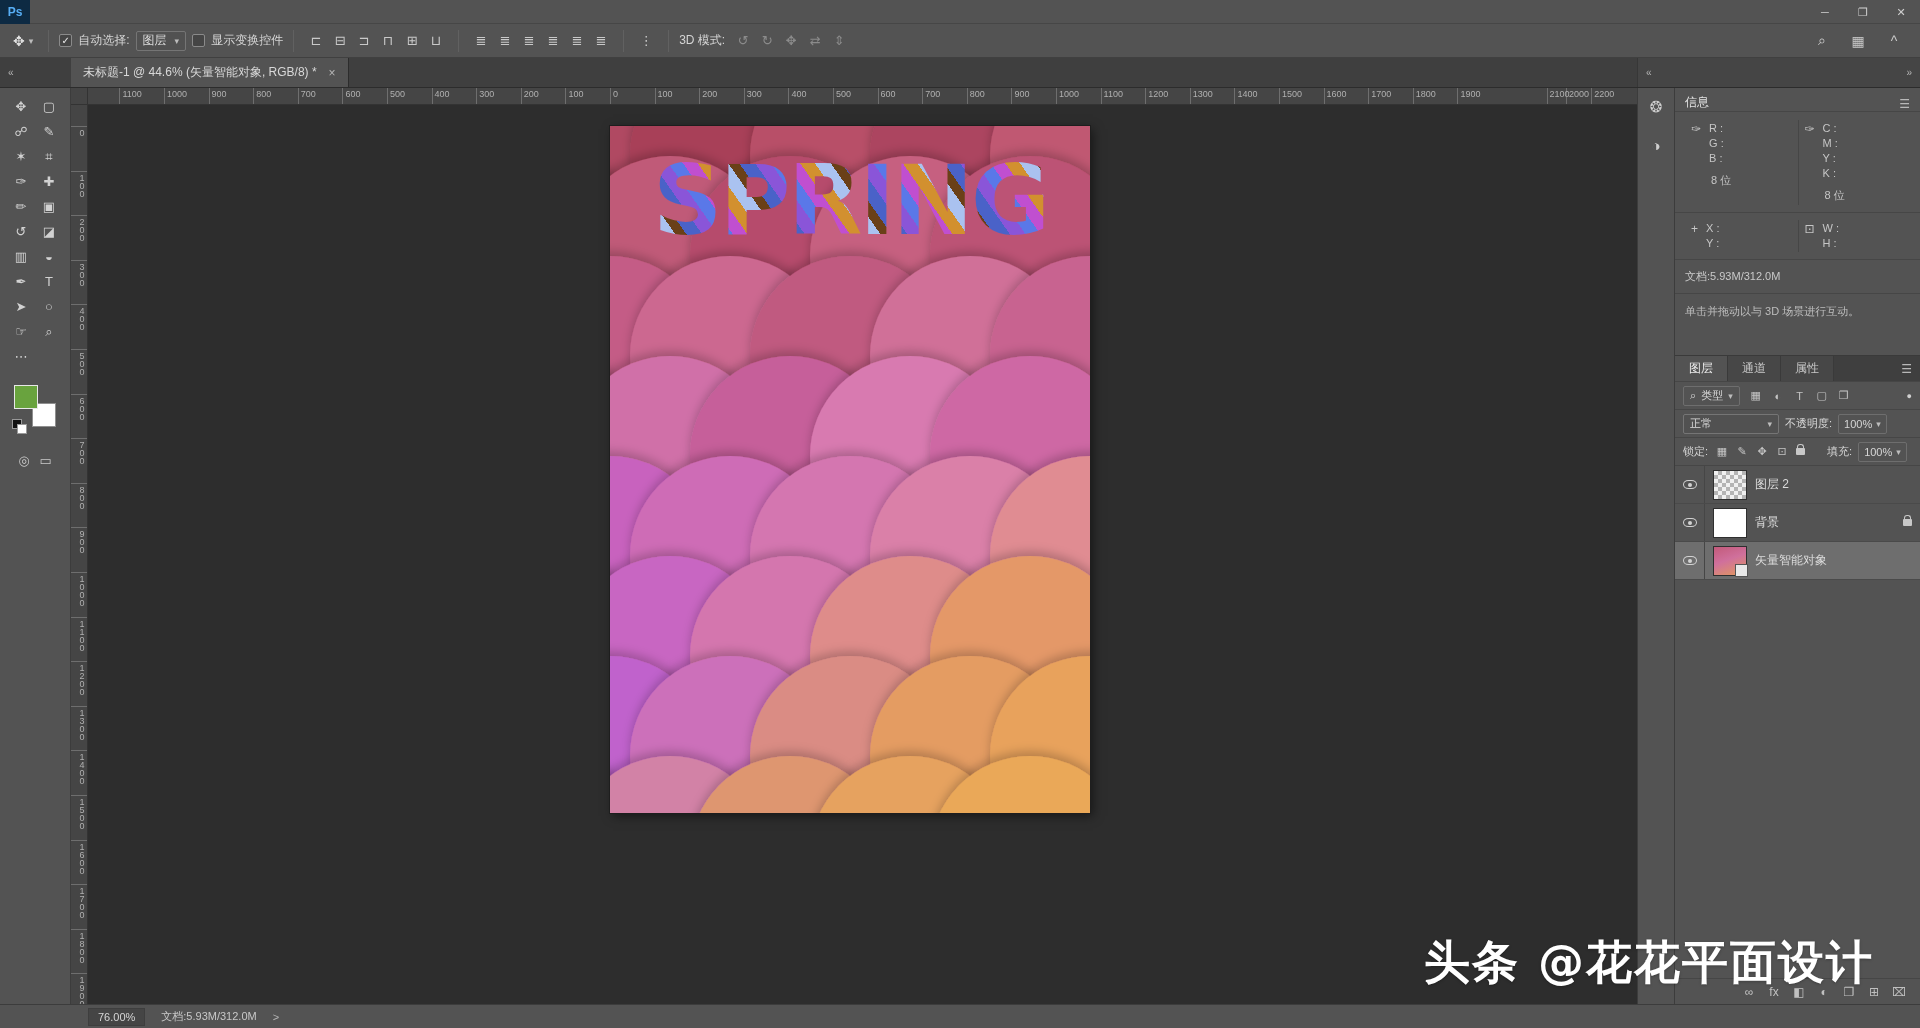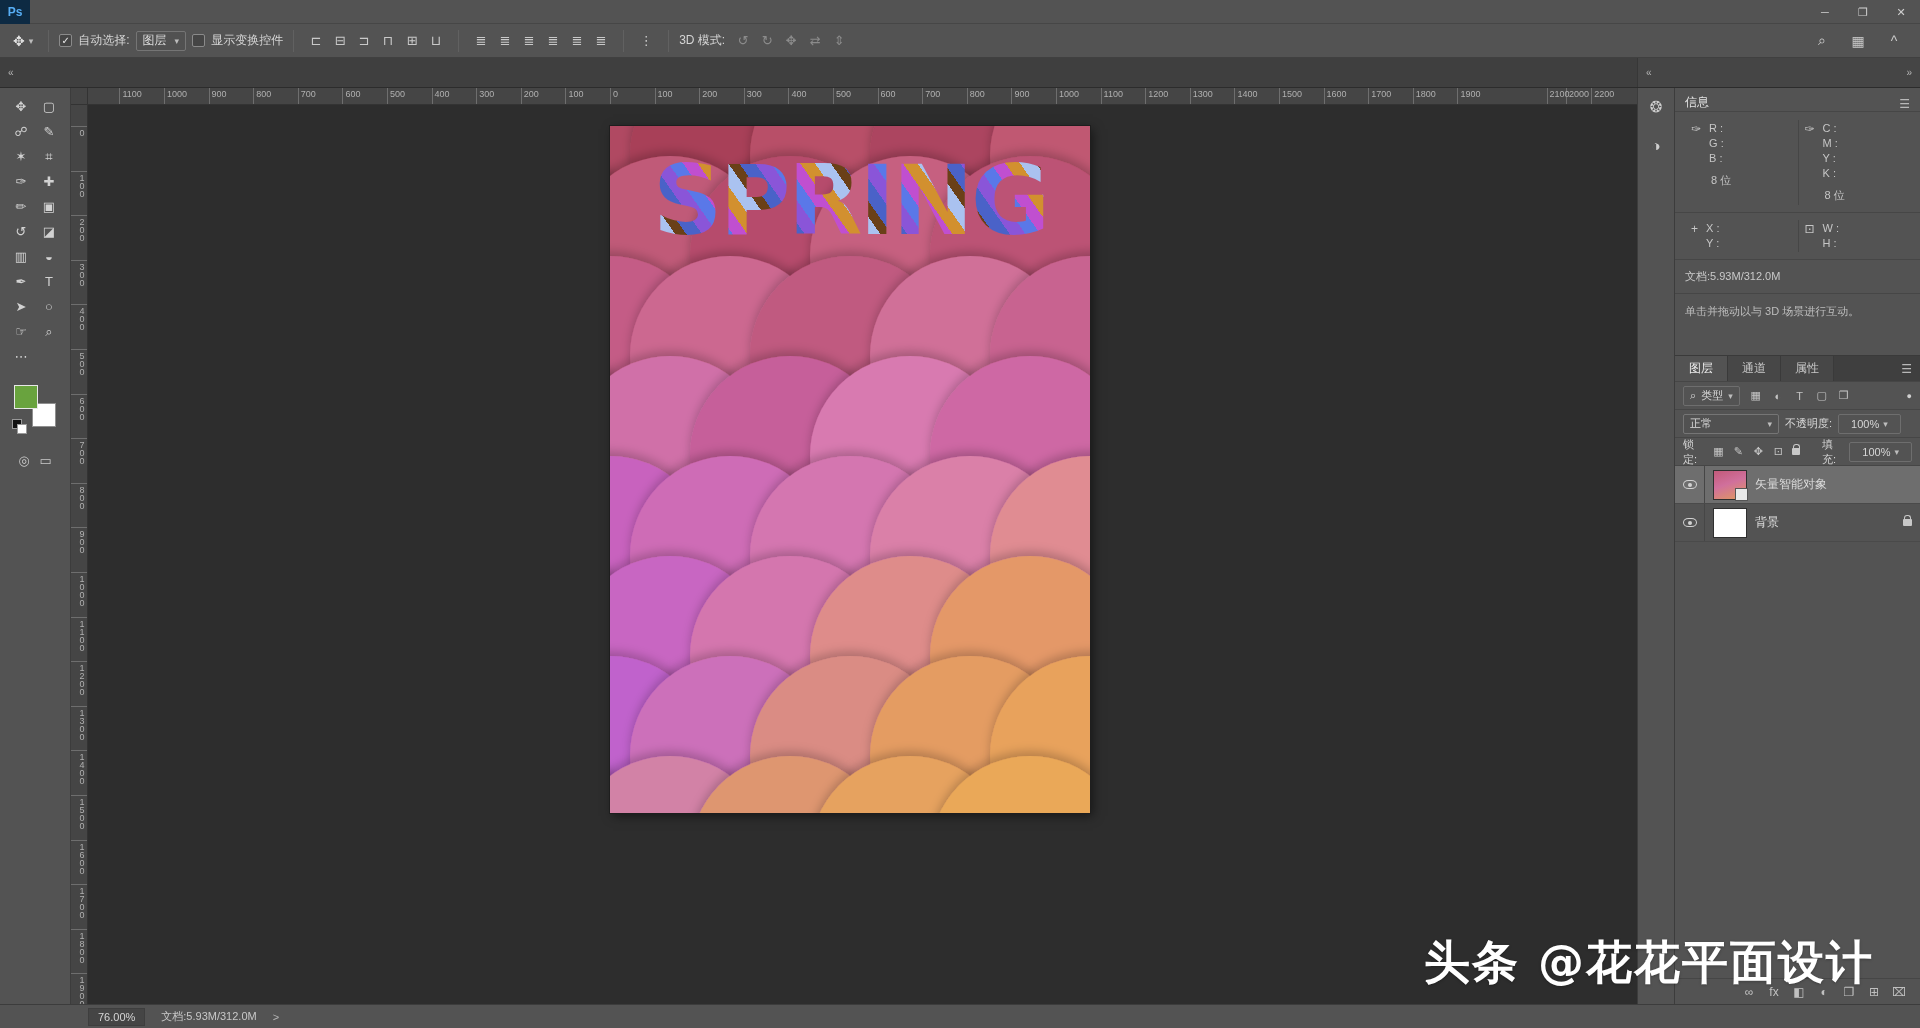--- a/index.html
+++ b/index.html
@@ -214,6 +214,10 @@
 <div class="tab-bar">
   <div class="tabbar-left">
     <span>«</span>
+  </div>
+  <div class="doc-tab">
+    <span>未标题-1 @ 44.6% (矢量智能对象, RGB/8) *</span>
+    <span class="tab-close">×</span>
   </div>
   <div class="tab-fill"></div>
   <div class="tabbar-right">

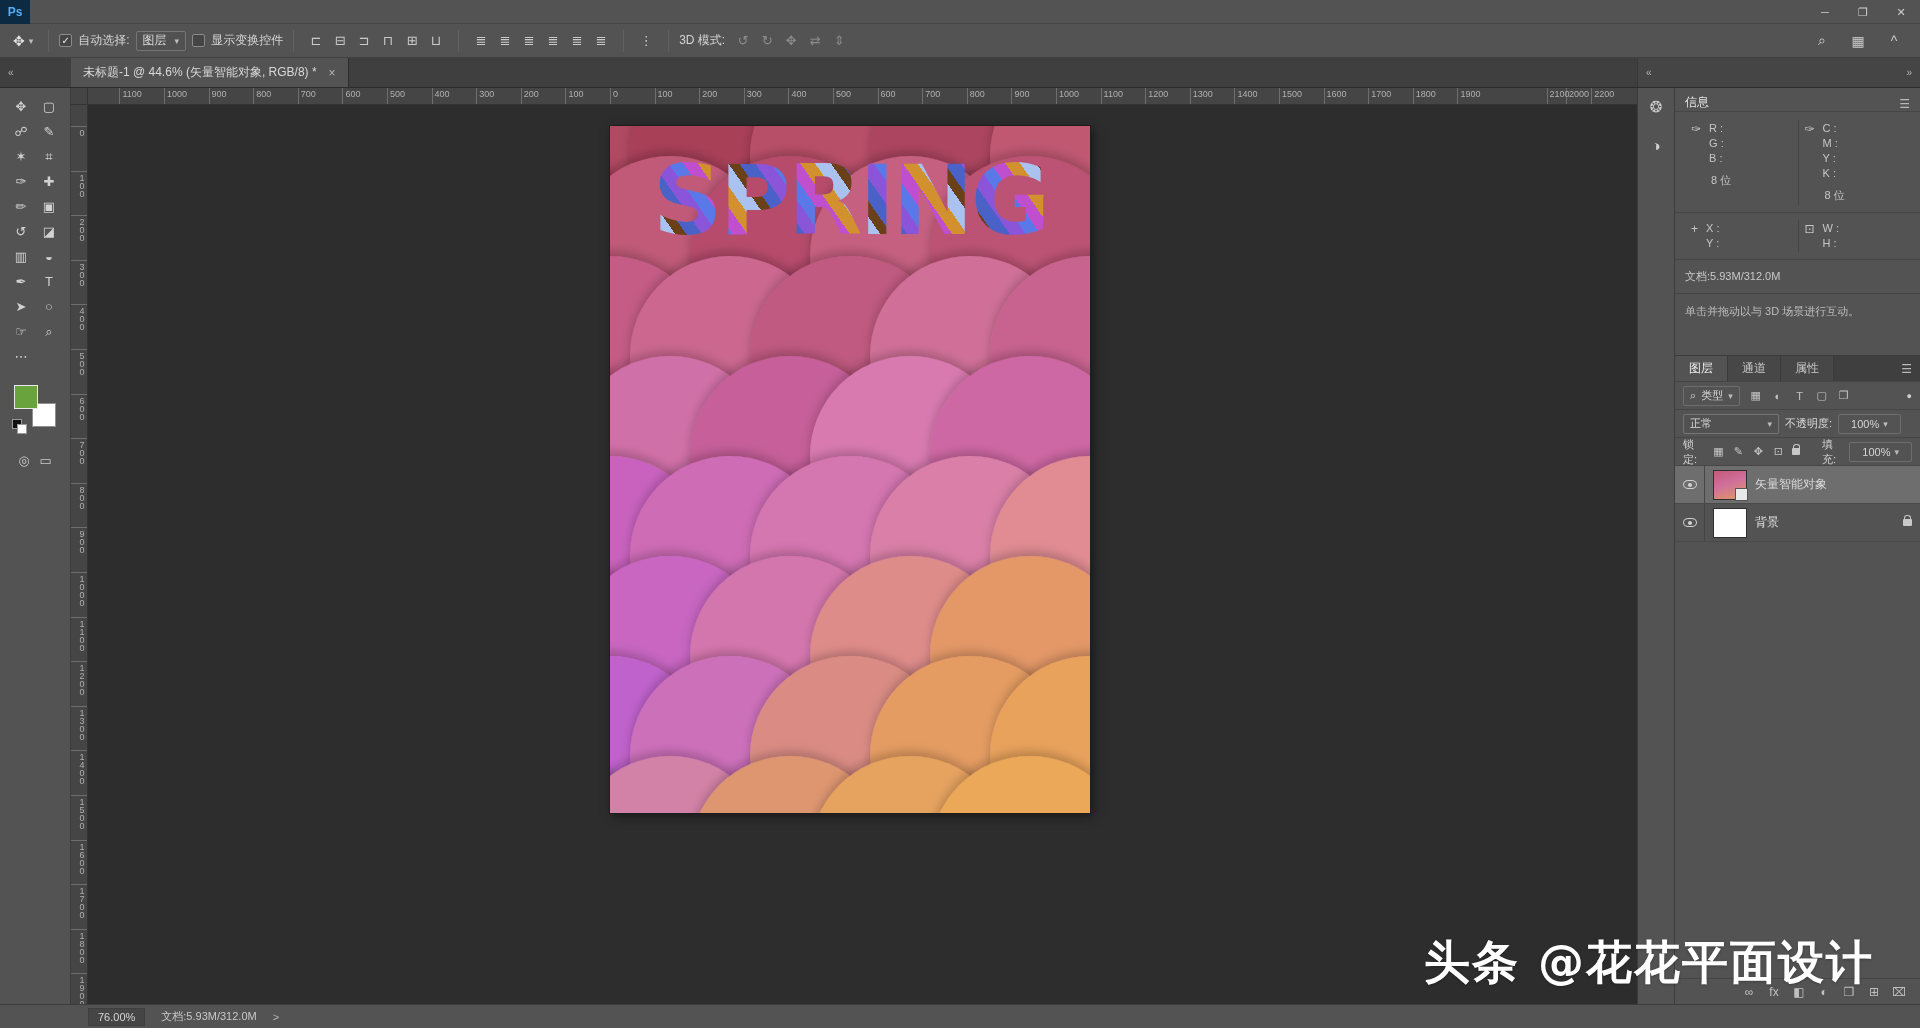--- a/index.html
+++ b/index.html
@@ -117,7 +117,7 @@
   .ficon{width:20px;height:20px;display:flex;align-items:center;justify-content:center;color:#c4c4c4;font-size:11px}
   .ftoggle{margin-left:auto;color:#d0d0d0;font-size:9px}
   .blend-dd{width:96px;justify-content:space-between;height:20px}
-  .val-dd{display:flex;align-items:center;gap:4px;border:1px solid #6e6e6e;border-radius:2px;height:20px;padding:0 12px}
+  .val-dd{display:flex;align-items:center;gap:4px;border:1px solid #6e6e6e;border-radius:2px;height:20px;padding:0 5px}
   .lock-icons{display:flex;gap:4px;align-items:center}
   .lock-icons .ficon{width:16px}
   .layer-list{flex:1;overflow:hidden}

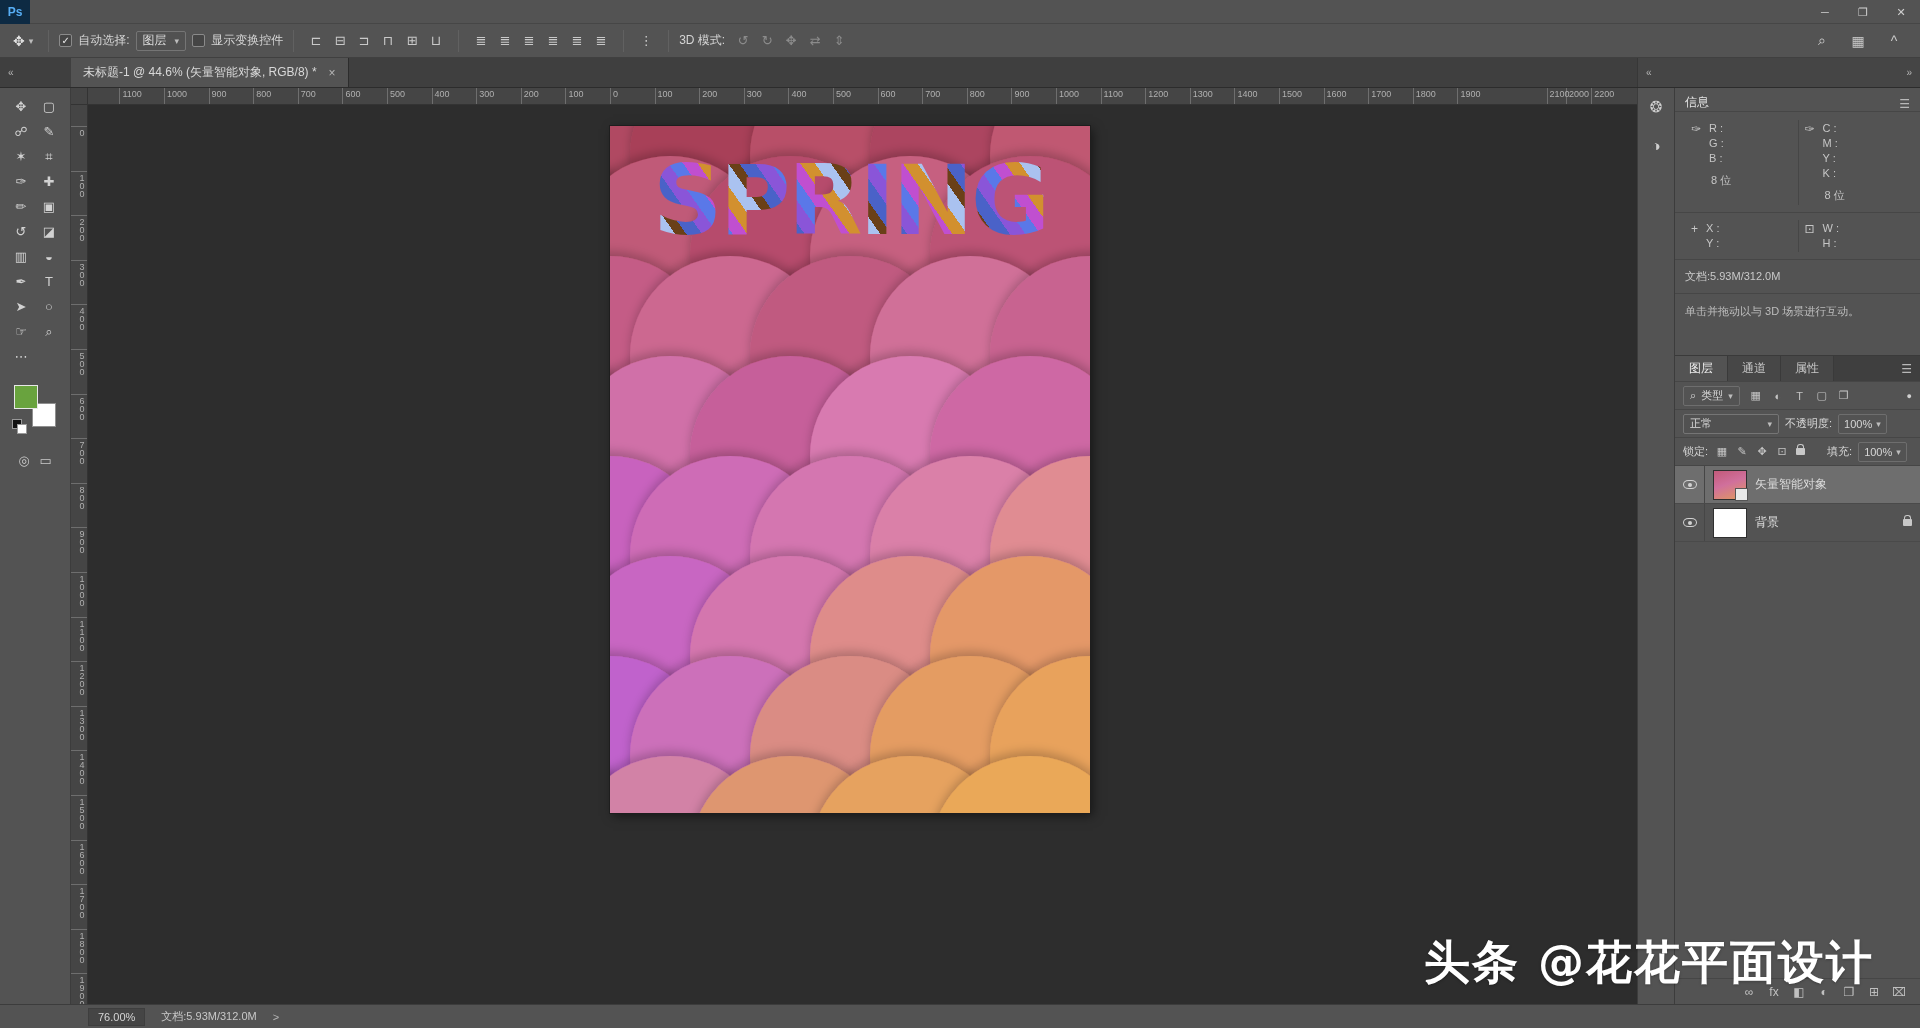--- a/index.html
+++ b/index.html
@@ -501,6 +501,13 @@
         </div>
       </div>
       <div class="layer-list">
+          <div class="lrow">
+            <div class="eye-cell">
+              <div class="eye"></div>
+            </div>
+            <div class="thumb checker"></div>
+            <span class="lname">图层 2</span>
+          </div>
           <div class="lrow sel">
             <div class="eye-cell">
               <div class="eye"></div>

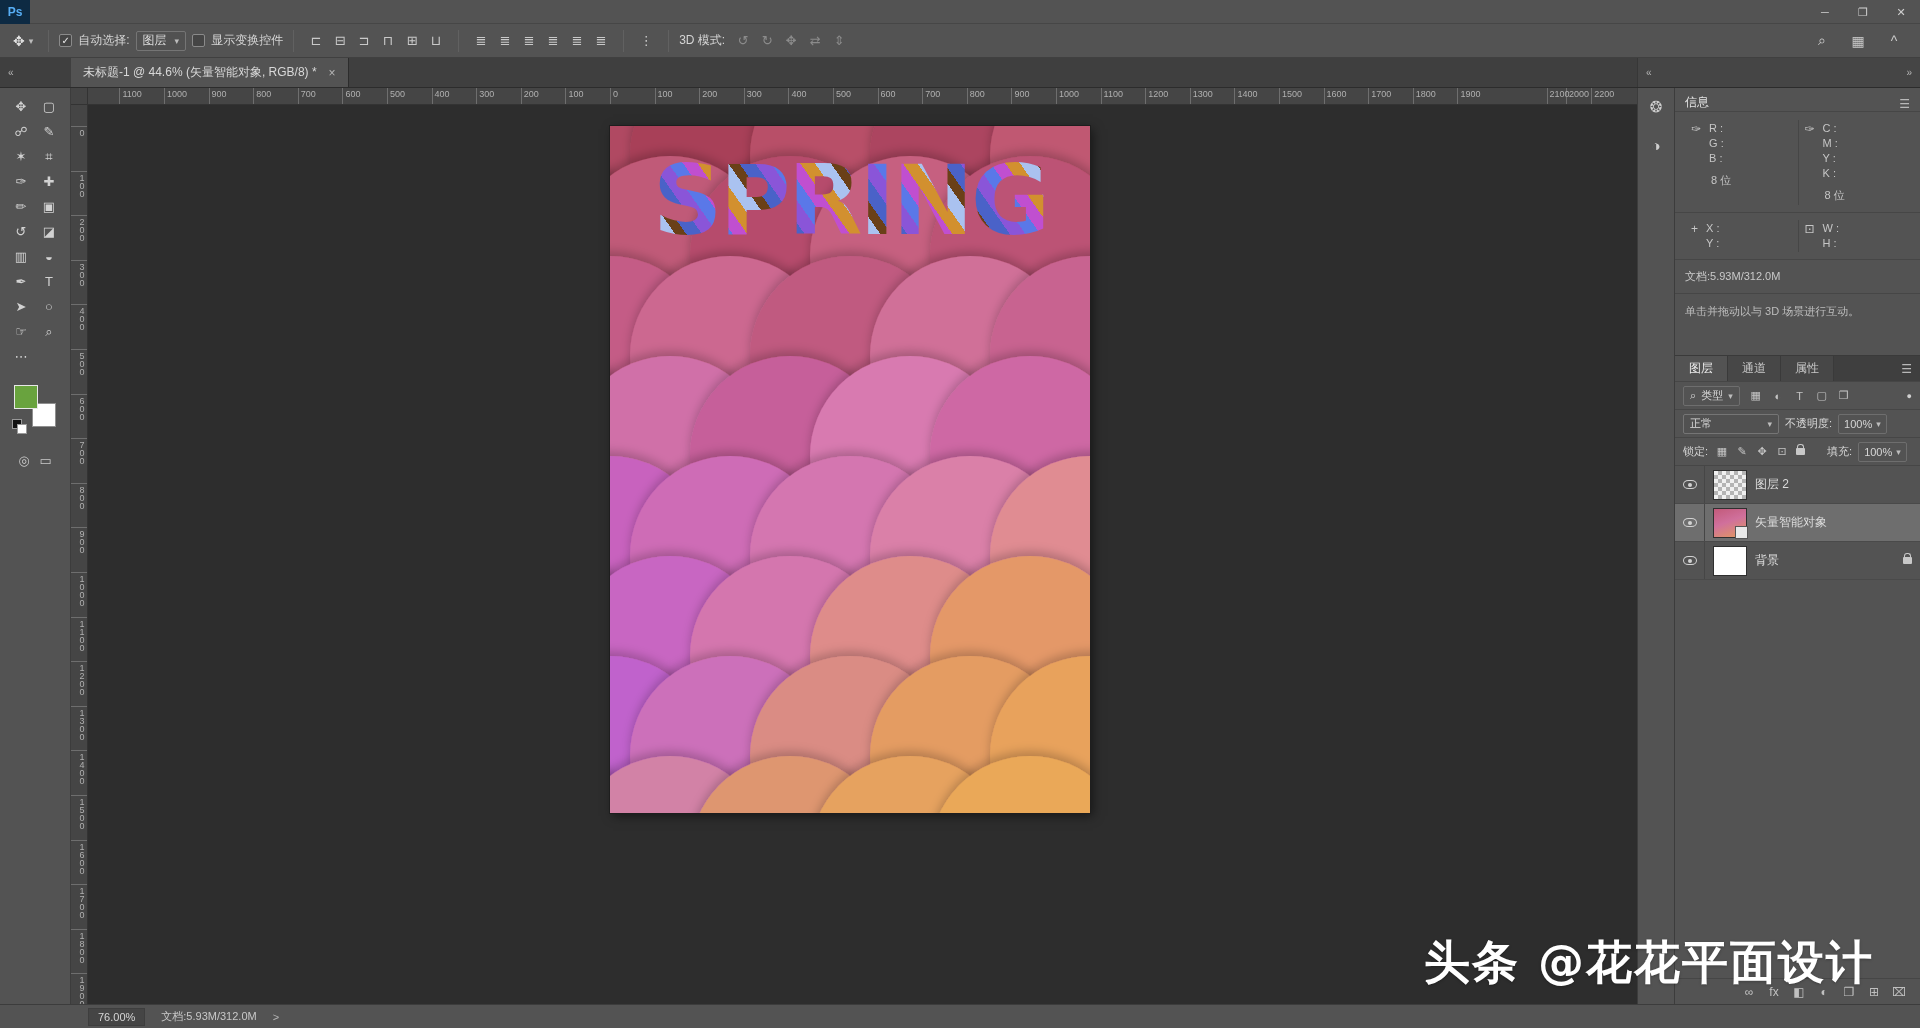--- a/index.html
+++ b/index.html
@@ -508,20 +508,20 @@
             <div class="thumb checker"></div>
             <span class="lname">图层 2</span>
           </div>
+          <div class="lrow">
+            <div class="eye-cell">
+              <div class="eye"></div>
+            </div>
+            <div class="thumb white"></div>
+            <span class="lname">背景</span>
+            <span class="lock"></span>
+          </div>
           <div class="lrow sel">
             <div class="eye-cell">
               <div class="eye"></div>
             </div>
             <div class="thumb smart"></div>
             <span class="lname">矢量智能对象</span>
-          </div>
-          <div class="lrow">
-            <div class="eye-cell">
-              <div class="eye"></div>
-            </div>
-            <div class="thumb white"></div>
-            <span class="lname">背景</span>
-            <span class="lock"></span>
           </div>
         </div>
       <div class="layers-footer">

